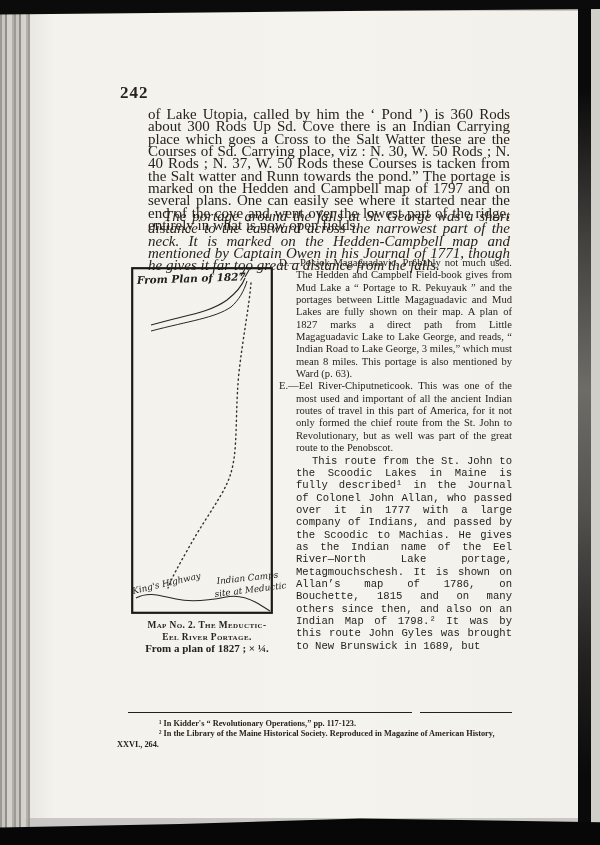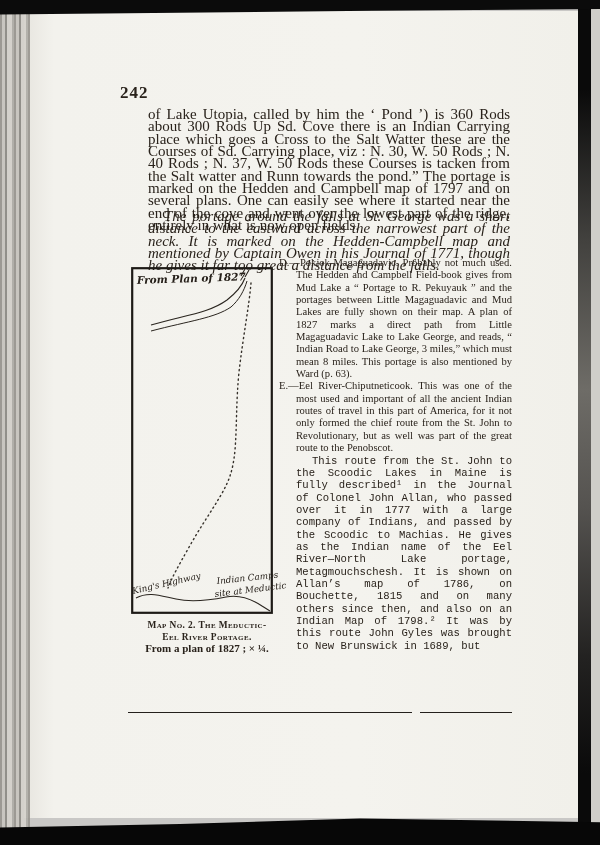--- a/index.html
+++ b/index.html
@@ -105,6 +105,11 @@
 
     <div class="rule"></div>
 
+    <div class="footnotes">
+      <div class="fn-first">¹ In Kidder's “ Revolutionary Operations,” pp. 117-123.</div>
+      <div class="fn-first">² In the Library of the Maine Historical Society.  Reproduced in Magazine of American History,</div>
+      <div>XXVI., 264.</div>
+    </div>
 
   </div>
 

